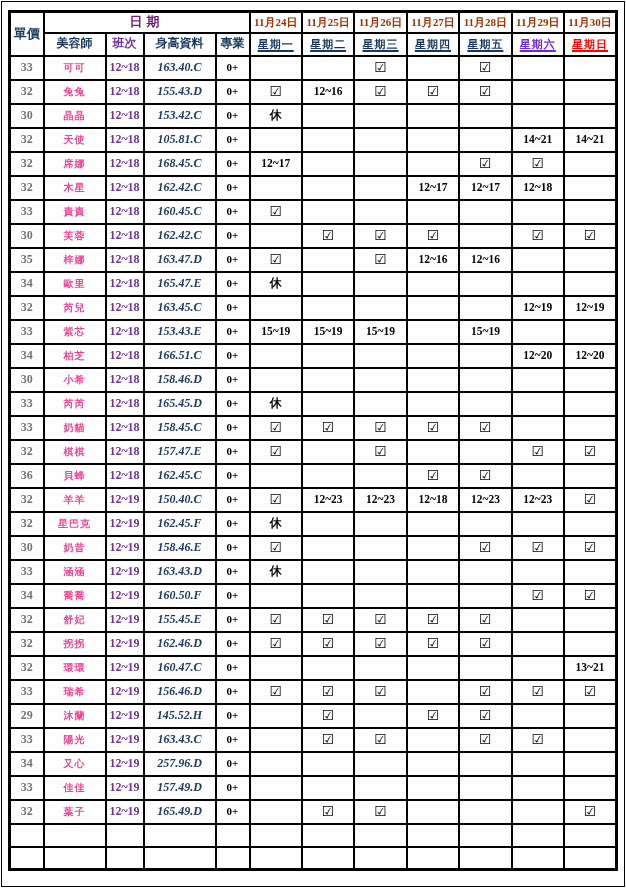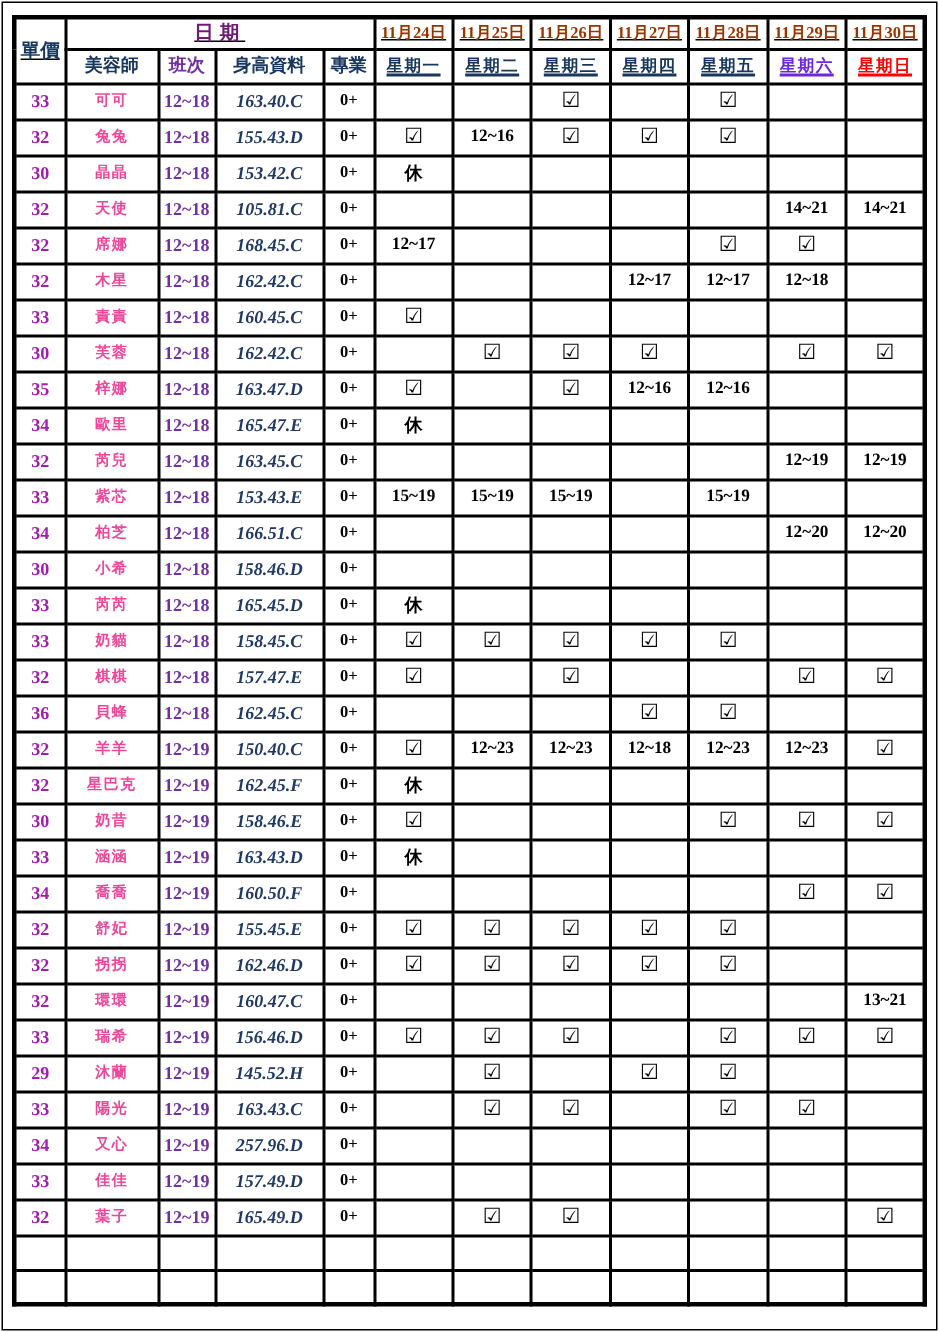--- a/index.html
+++ b/index.html
@@ -19,7 +19,7 @@
     padding:0;overflow:hidden;font-size:12px;line-height:1.1;
     white-space:nowrap;
   }
-  thead tr.r1{height:21px;text-decoration:underline;}
+  thead tr.r1{height:21px;}
   thead tr.r2{height:23px;}
   tbody tr{height:24px;}
   tbody tr.empty{height:23px;}

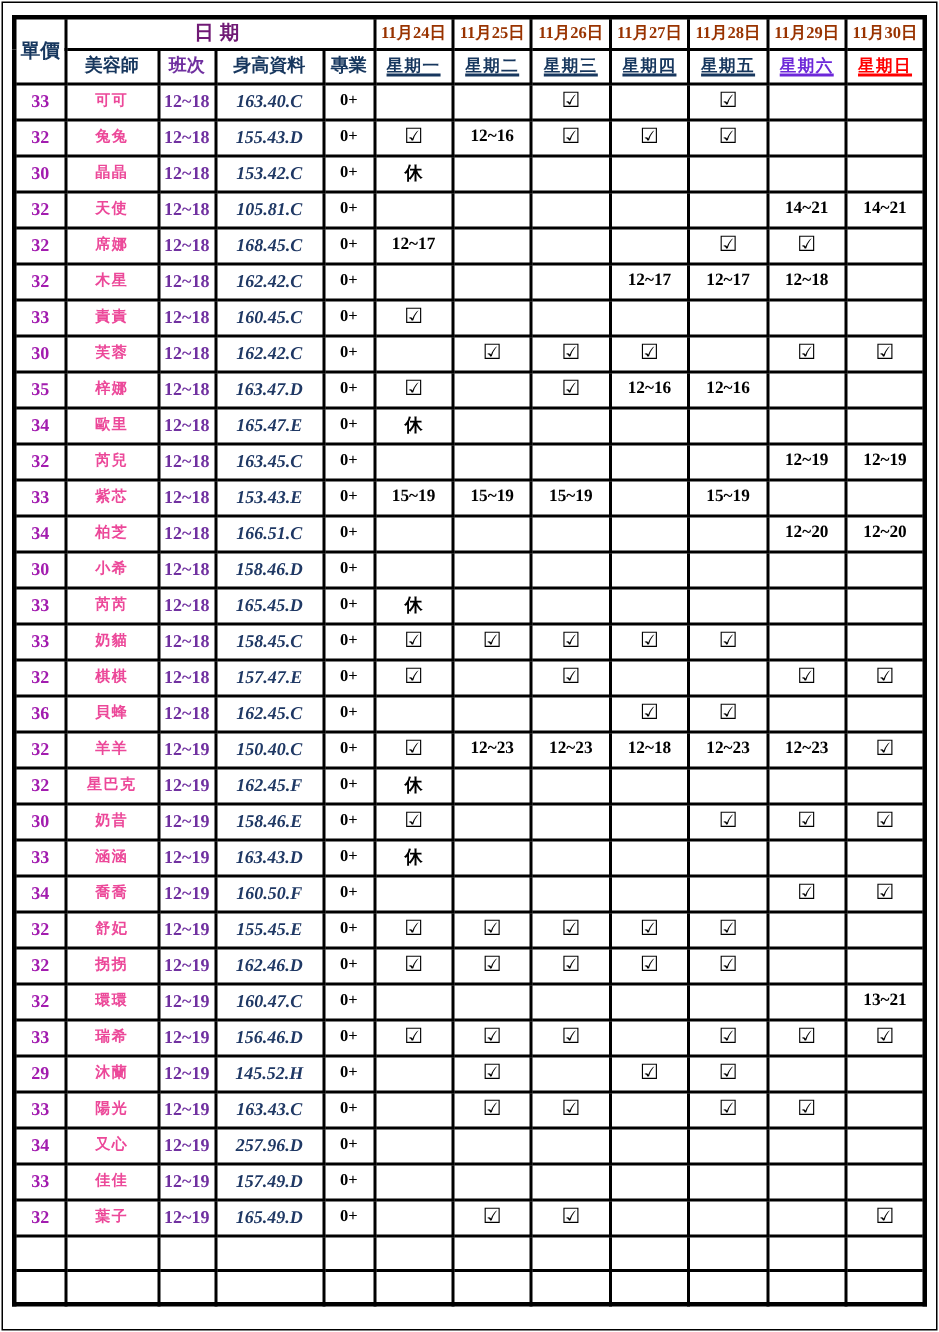--- a/index.html
+++ b/index.html
@@ -29,7 +29,7 @@
   .h-week{font-size:11px;letter-spacing:1px;text-decoration:underline;text-decoration-thickness:1.5px;text-underline-offset:2px;}
   .h-beaut,.h-height,.h-spec{color:#17375E;font-size:12px;}
   .h-shift{color:#7030A0;font-size:12px;}
-  .c-price{color:#a21caf;font-size:12px;}
+  .c-price{color:#737373;font-size:12px;}
   .c-name{color:#ec4899;font-size:10px;letter-spacing:1px;}
   .c-shift{color:#7030A0;font-size:12px;}
   .c-height{color:#1F3864;font-size:12px;font-style:italic;}

